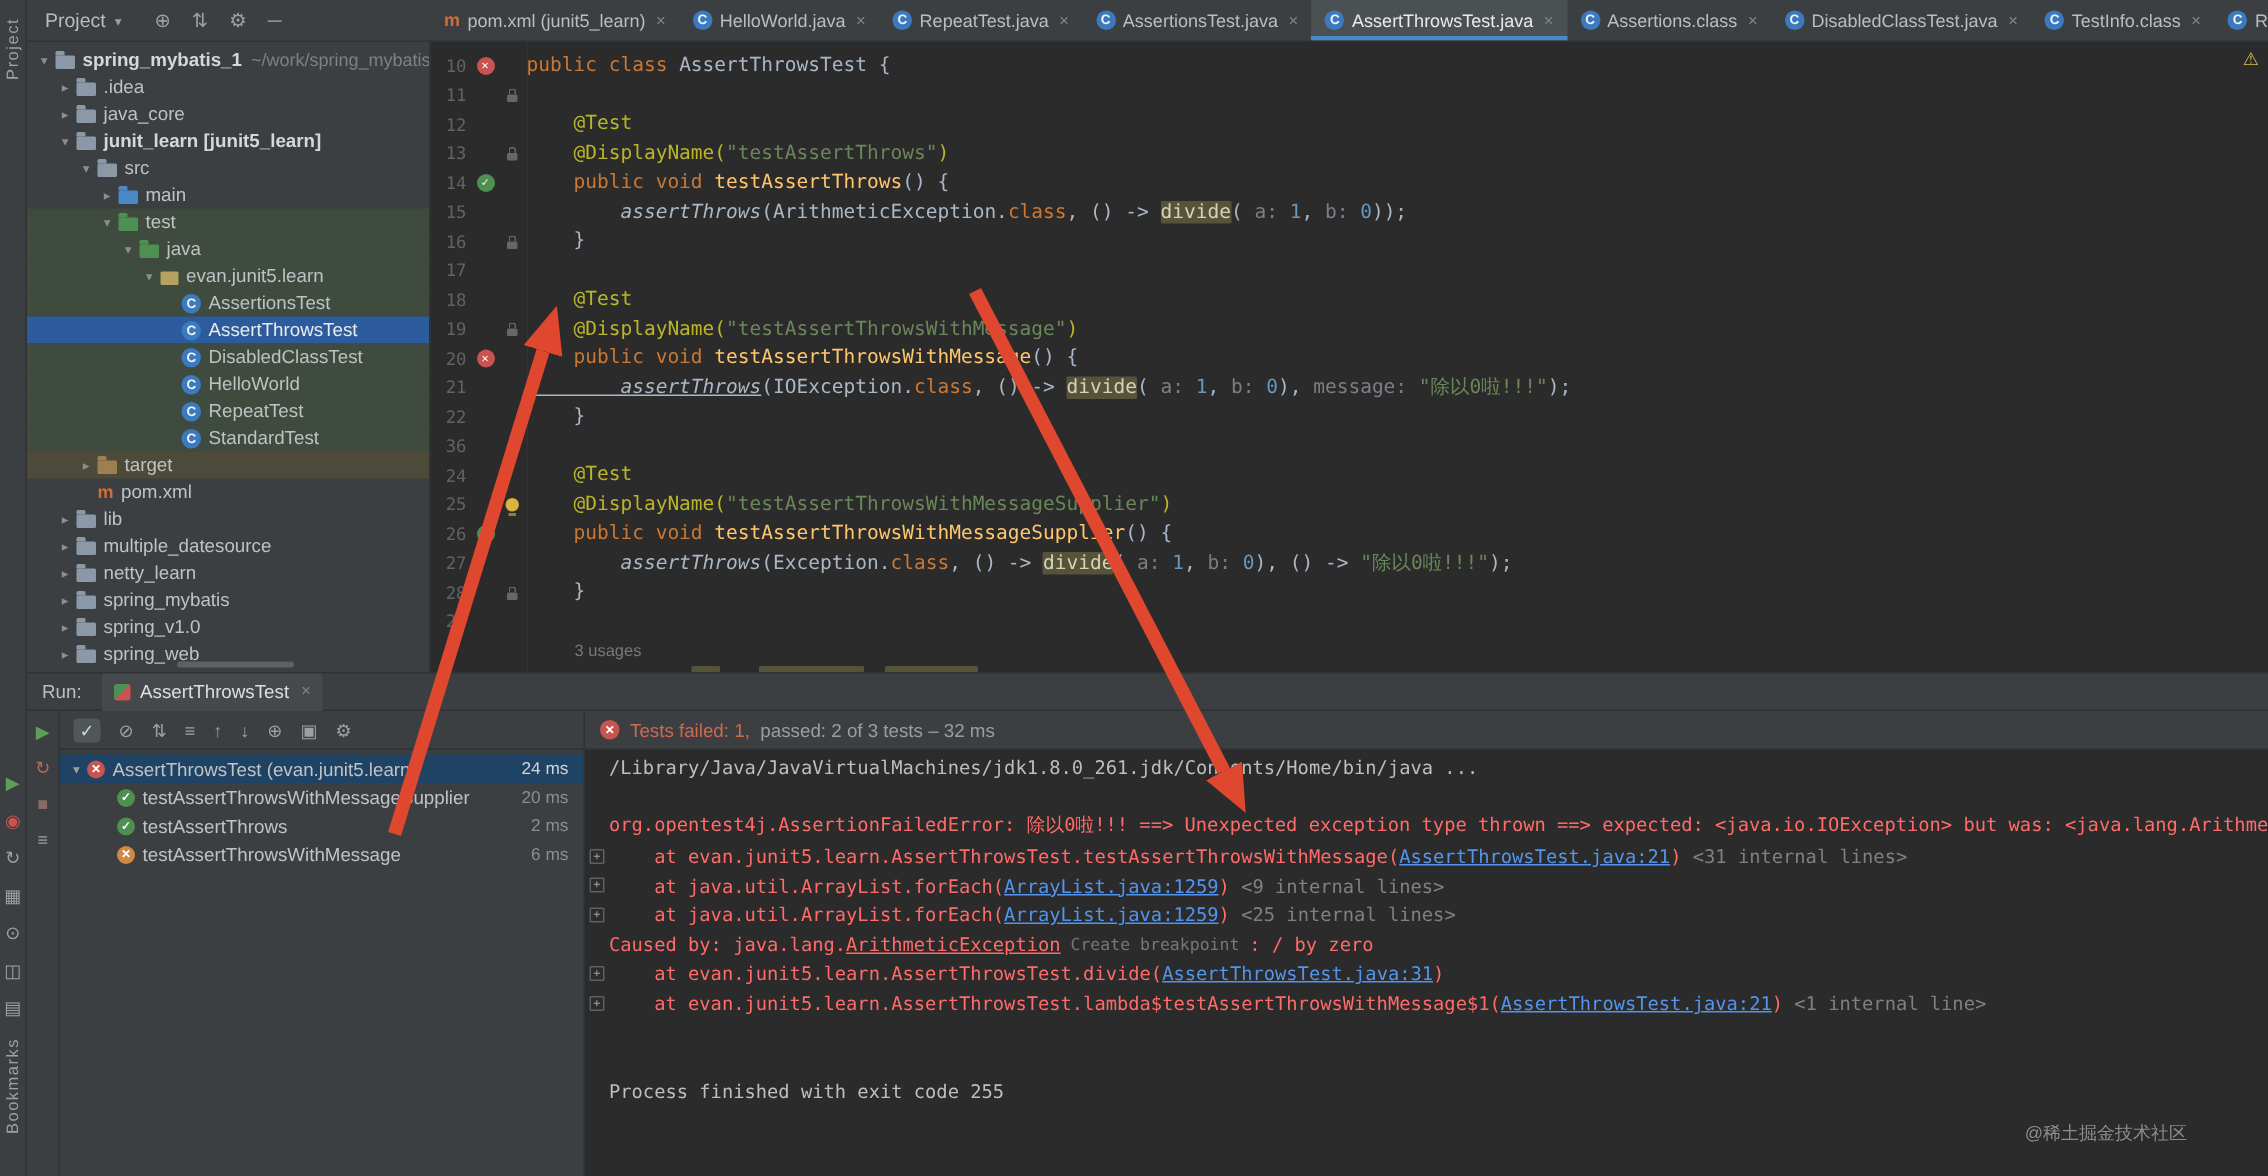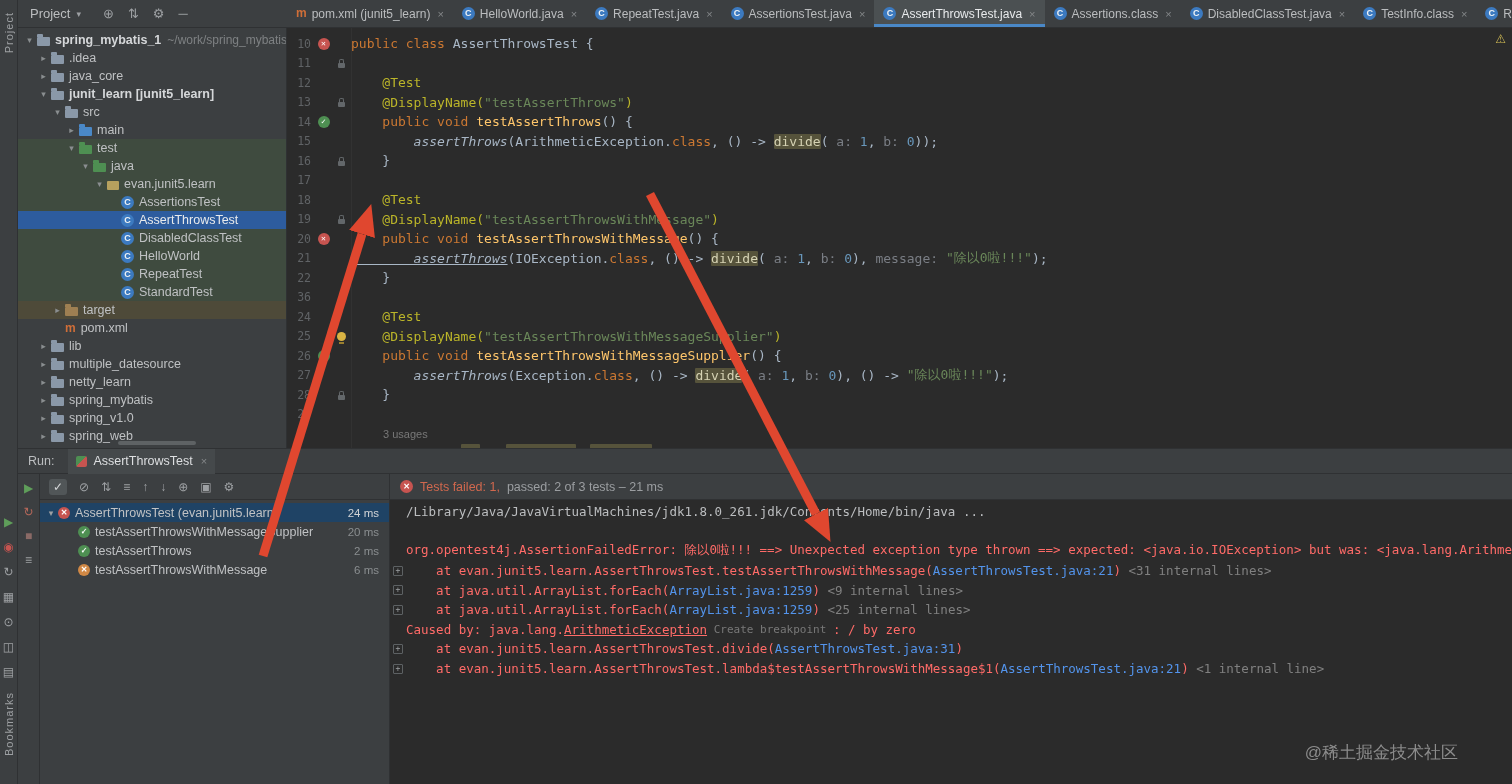--- a/index.html
+++ b/index.html
@@ -407,7 +407,7 @@
         <div class="chead">
           <span class="tico st-error chico">✕</span>
           <span class="chfail">Tests failed: 1,</span>
-          <span class="chrest"> passed: 2 of 3 tests – 21 ms</span>
+          <span class="chrest"> passed: 2 of 3 tests – 32 ms</span>
         </div>
         <div class="console">
           <div>

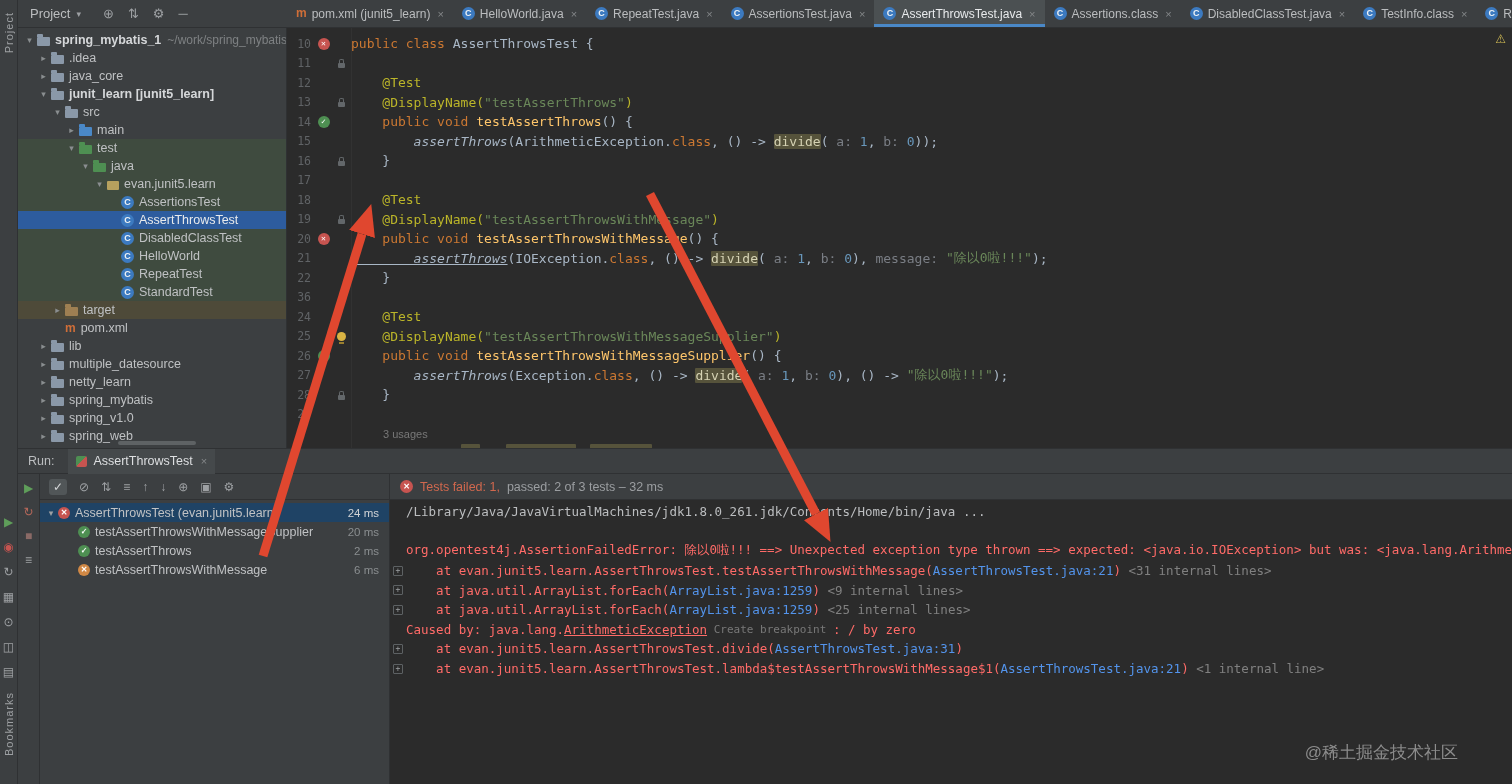--- a/index.html
+++ b/index.html
@@ -100,7 +100,7 @@
 .cgut{width:16px;flex:none;display:flex;justify-content:center}
 .cfoldbox{width:10px;height:10px;border:1px solid #5d6163;color:#9da0a3;font-size:8px;line-height:8px;text-align:center;border-radius:1px}
 .ct-t{color:#bcbec0}.ct-err{color:#ff6b68}.ct-erru{color:#ff6b68;text-decoration:underline}
-.ct-lnk{color:#5394ec;cursor:pointer}
+.ct-lnk{color:#5394ec;text-decoration:underline;cursor:pointer}
 .ct-gr{color:#808080}.ct-in{color:#787878;font-size:11px}
 
 

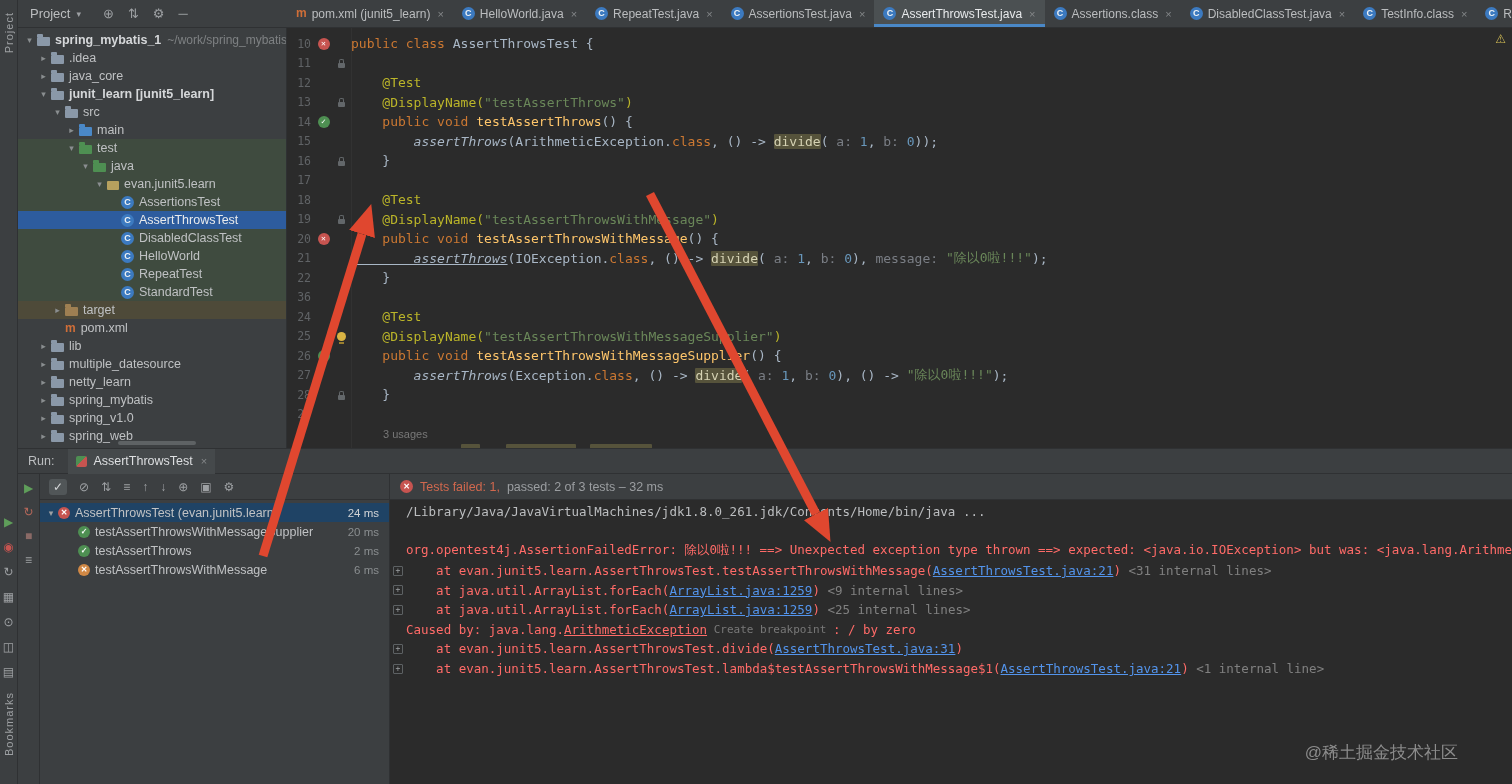--- a/index.html
+++ b/index.html
@@ -422,6 +422,7 @@
               <div class="cline"><span class="cgut"><span class="cfoldbox">+</span></span><span class="ct-err">    at evan.junit5.learn.AssertThrowsTest.lambda$testAssertThrowsWithMessage$1(</span><span class="ct-lnk">AssertThrowsTest.java:21</span><span class="ct-err">) </span><span class="ct-gr">&lt;1 internal line&gt;</span></div>
               <div class="cline"><span class="cgut"></span></div>
               <div class="cline"><span class="cgut"></span></div>
+              <div class="cline"><span class="cgut"></span><span class="ct-t">Process finished with exit code 255</span></div>
             </div>
         </div>
       </div>

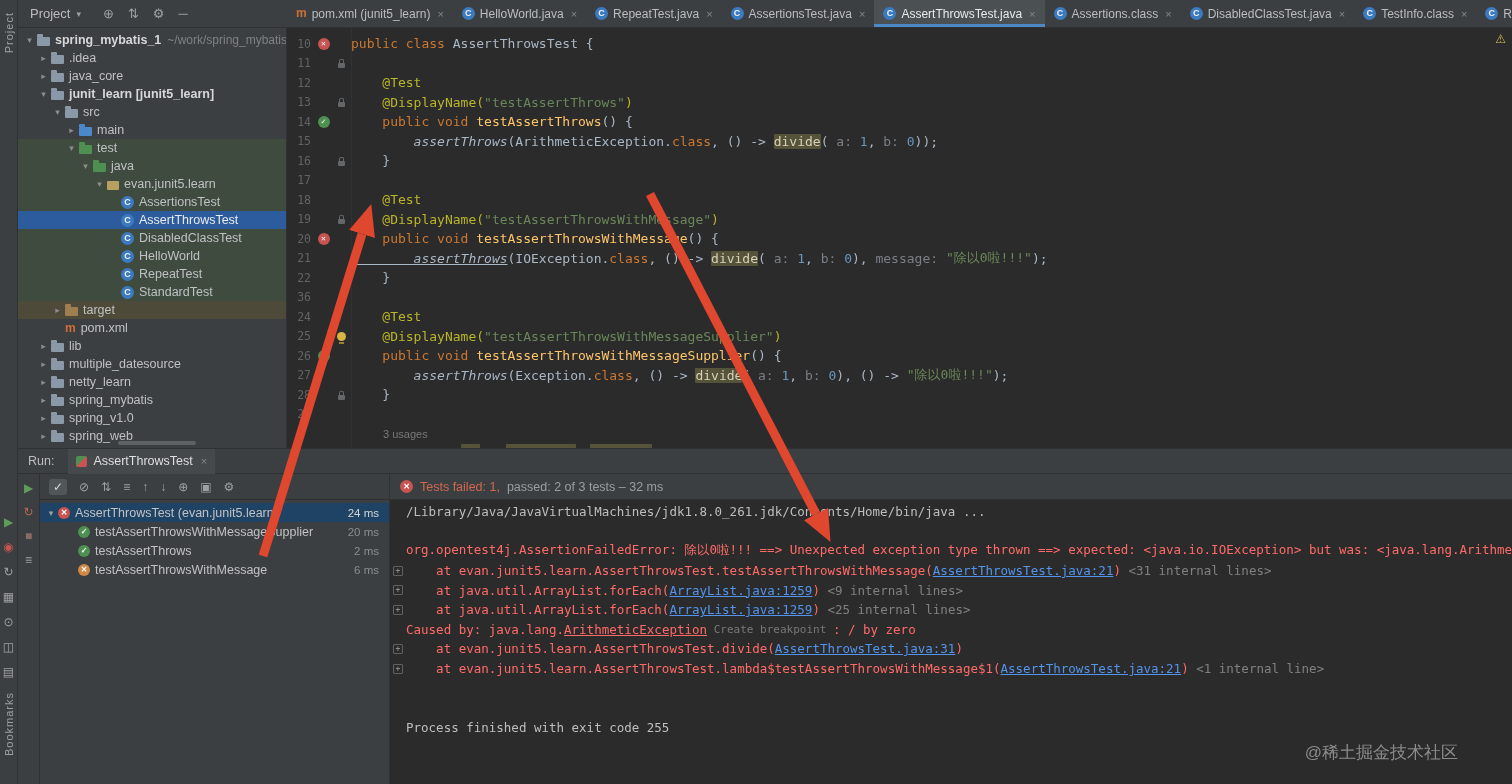--- a/index.html
+++ b/index.html
@@ -105,7 +105,7 @@
 
 
 .arrows{position:absolute;left:0;top:0;width:1512px;height:784px;pointer-events:none;z-index:50}
-.watermark{position:absolute;right:54px;bottom:20px;font-size:17px;color:#8c8c8c;z-index:51}
+.watermark{position:absolute;right:54px;bottom:20px;font-size:12px;color:#8c8c8c;z-index:51}
 </style>
 </head>
 <body>

